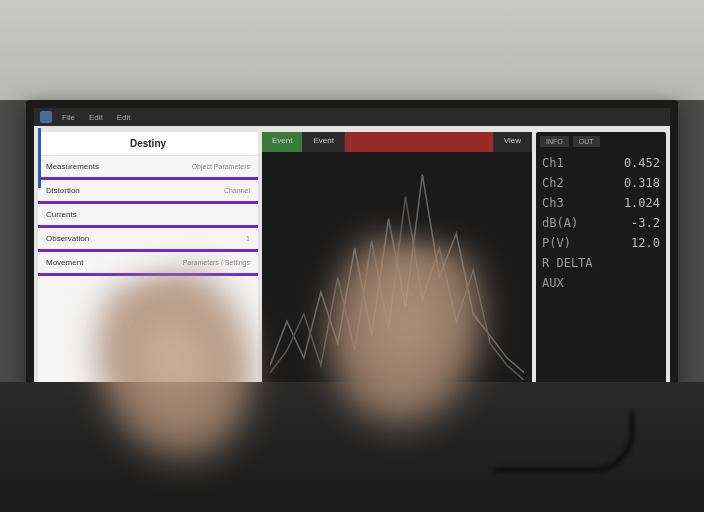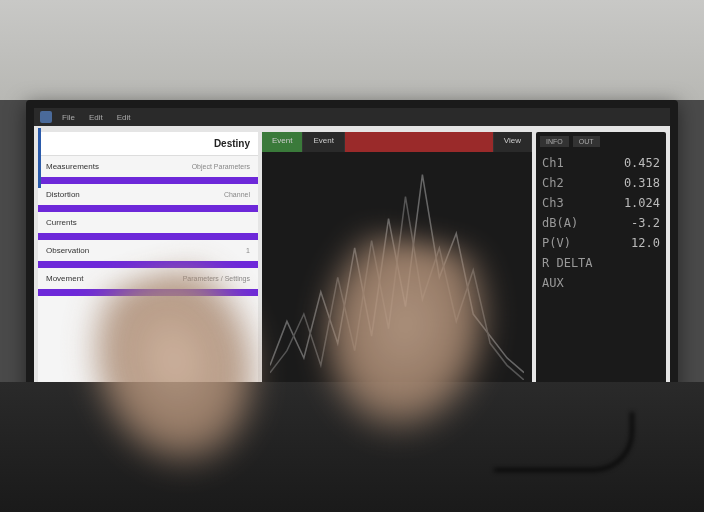--- a/index.html
+++ b/index.html
@@ -68,11 +68,11 @@
     border-radius: 2px;
   }
   .panel-header {
-    padding: 6px 8px;
+    padding: 6px 24px;
     background: #fff;
     border-bottom: 1px solid #ddd;
     display: flex;
-    justify-content: flex-end;
+    justify-content: center;
   }
   .panel-title {
     font-weight: 600;

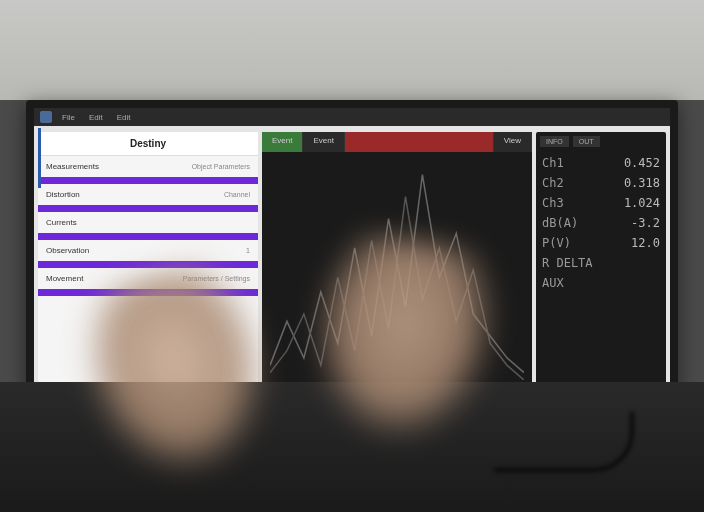--- a/index.html
+++ b/index.html
@@ -81,7 +81,7 @@
   }
   .section {
     padding: 6px 8px;
-    border-bottom: 7px solid #6d28d9;
+    border-bottom: 3px solid #6d28d9;
     display: flex;
     justify-content: space-between;
     align-items: center;

